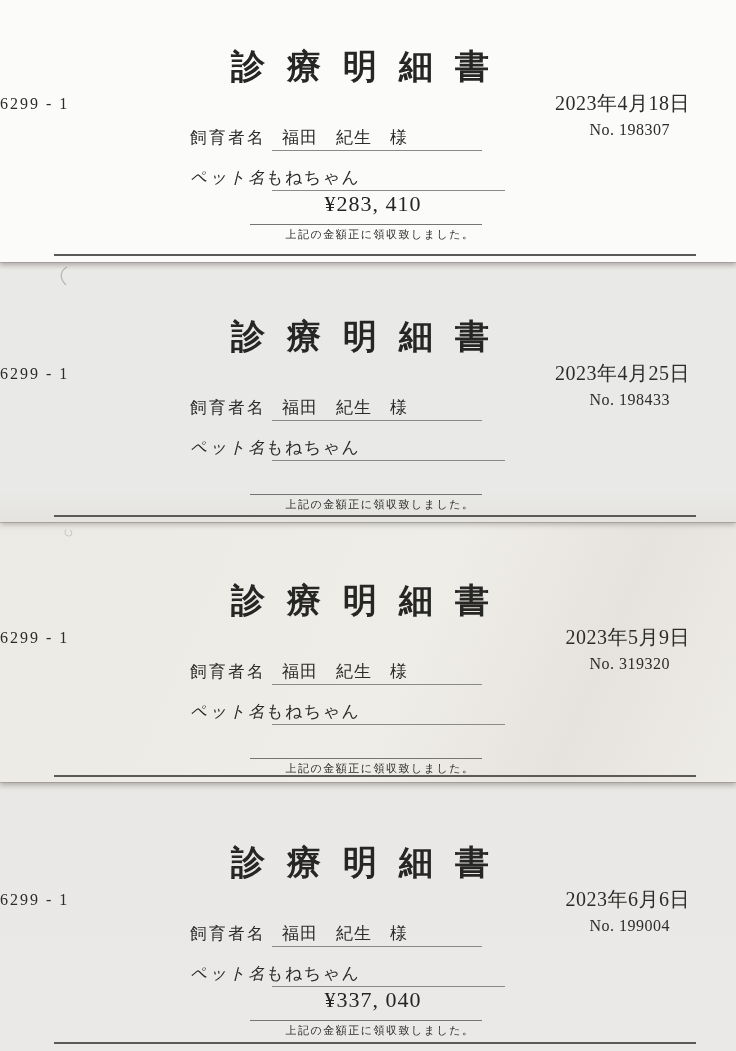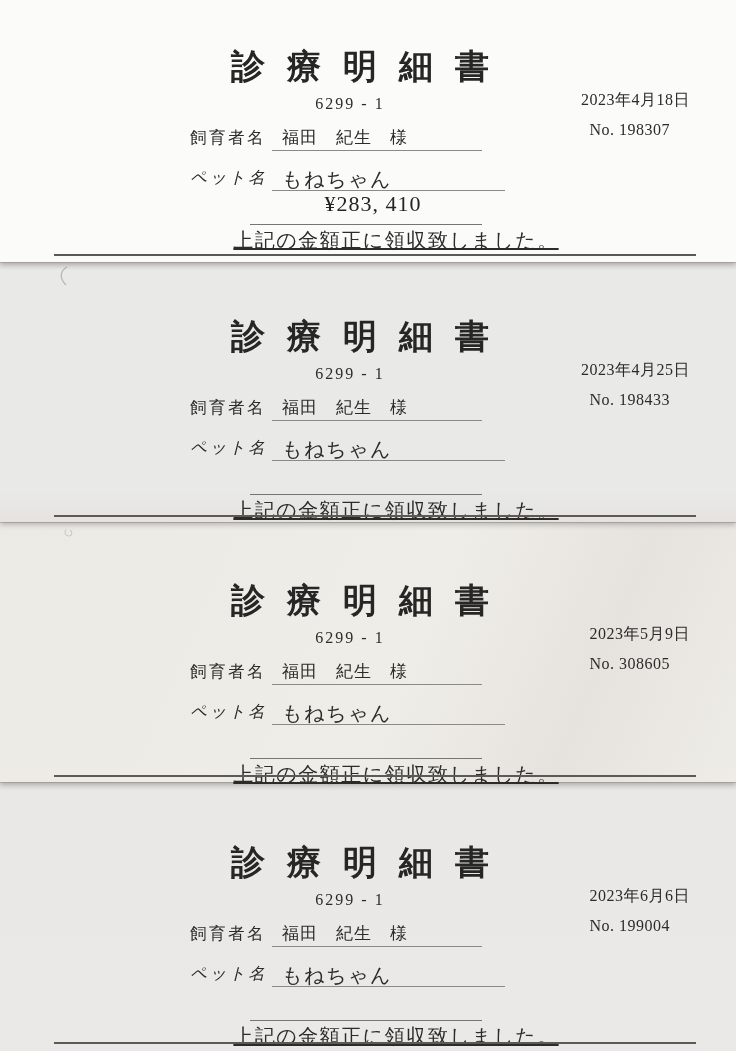--- a/index.html
+++ b/index.html
@@ -35,7 +35,7 @@
   }
   .r-formno {
     position:absolute; top:95px; left:0; width:700px;
-    text-align:center; font-size:16px; letter-spacing:2px;
+    font-size:16px; letter-spacing:2px;
   }
   .r-date  { position:absolute; top:90px;  right:46px; font-size:16px; letter-spacing:0.5px;margin-left:20px; }
   .r-no    { position:absolute; top:121px; right:66px; font-size:16px; letter-spacing:0.5px;text-align:center; }

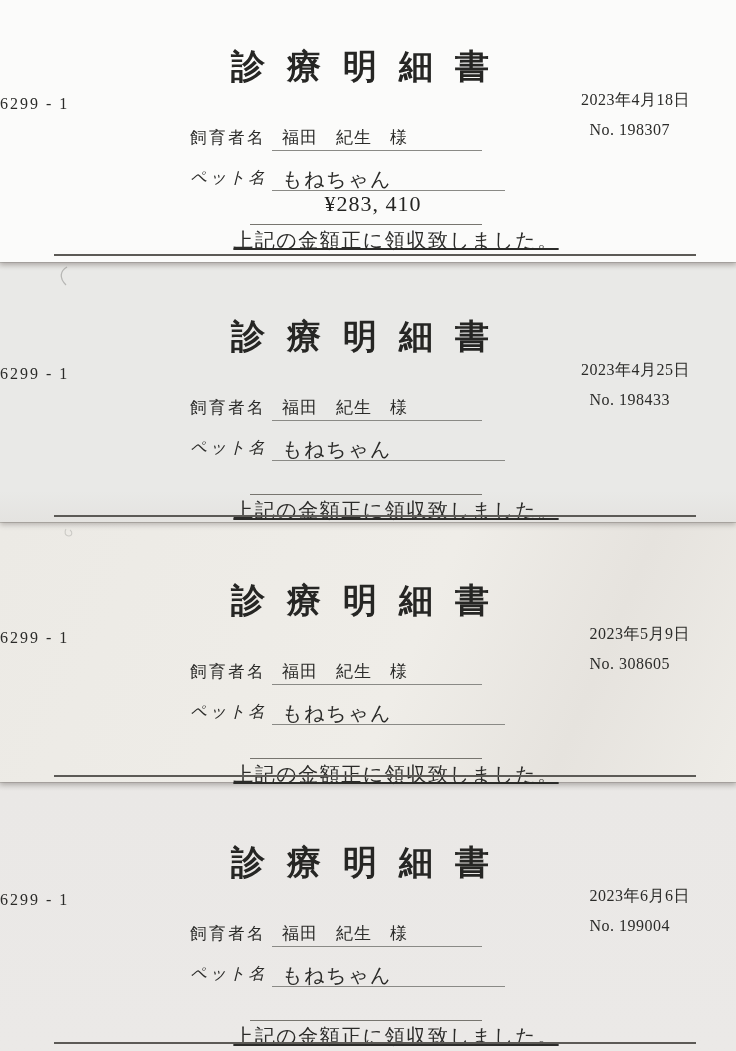--- a/index.html
+++ b/index.html
@@ -37,7 +37,7 @@
     position:absolute; top:95px; left:0; width:700px;
     font-size:16px; letter-spacing:2px;
   }
-  .r-date  { position:absolute; top:90px;  right:46px; font-size:16px; letter-spacing:0.5px;margin-left:20px; }
+  .r-date  { position:absolute; top:90px;  right:46px; font-size:20px; letter-spacing:0.5px;margin-left:20px; }
   .r-no    { position:absolute; top:121px; right:66px; font-size:16px; letter-spacing:0.5px;text-align:center; }
 
   .r-owner-label { position:absolute; top:127px; left:190px; font-size:16.5px; letter-spacing:2.5px; }

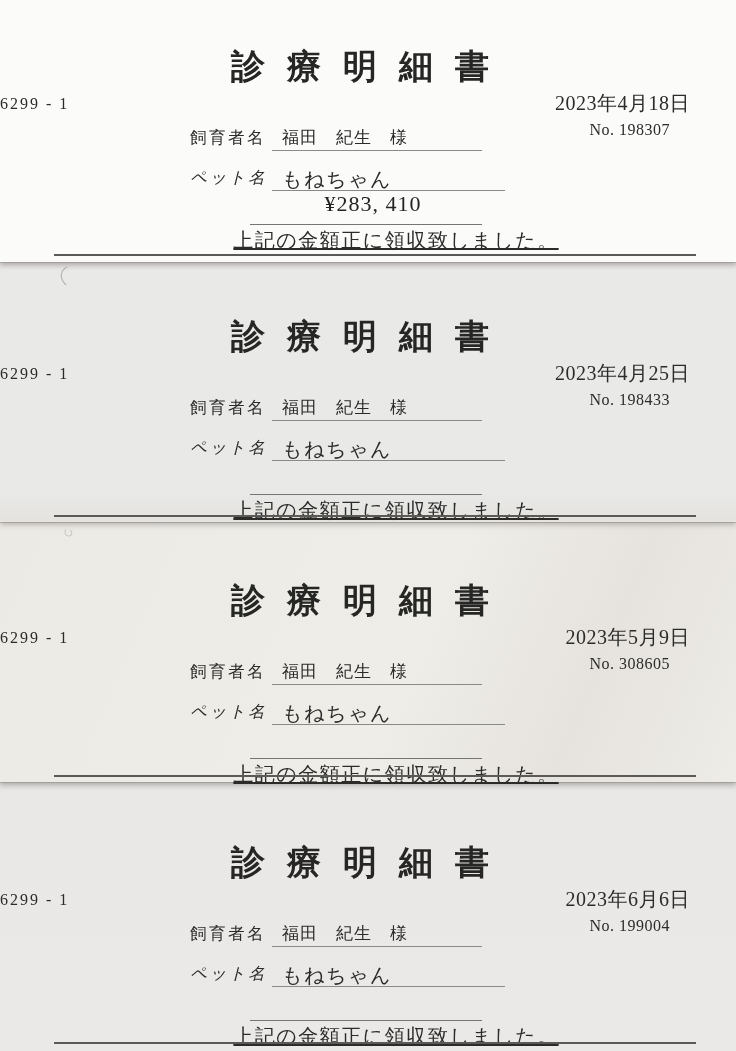--- a/index.html
+++ b/index.html
@@ -45,7 +45,7 @@
   .u-owner { position:absolute; top:150px; left:272px; width:210px; border-top:1px solid #8a8a86; }
 
   .r-pet-label { position:absolute; top:167px; left:190px; font-size:16.5px; letter-spacing:2.5px;font-style:italic; }
-  .r-pet-value { position:absolute; top:166px; left:282px; font-size:20px; letter-spacing:1.5px; }
+  .r-pet-value { position:absolute; top:166px; left:266px; font-size:17px; letter-spacing:1.5px; }
   .u-pet { position:absolute; top:190px; left:272px; width:233px; border-top:1px solid #8a8a86; }
 
   .r-amount {

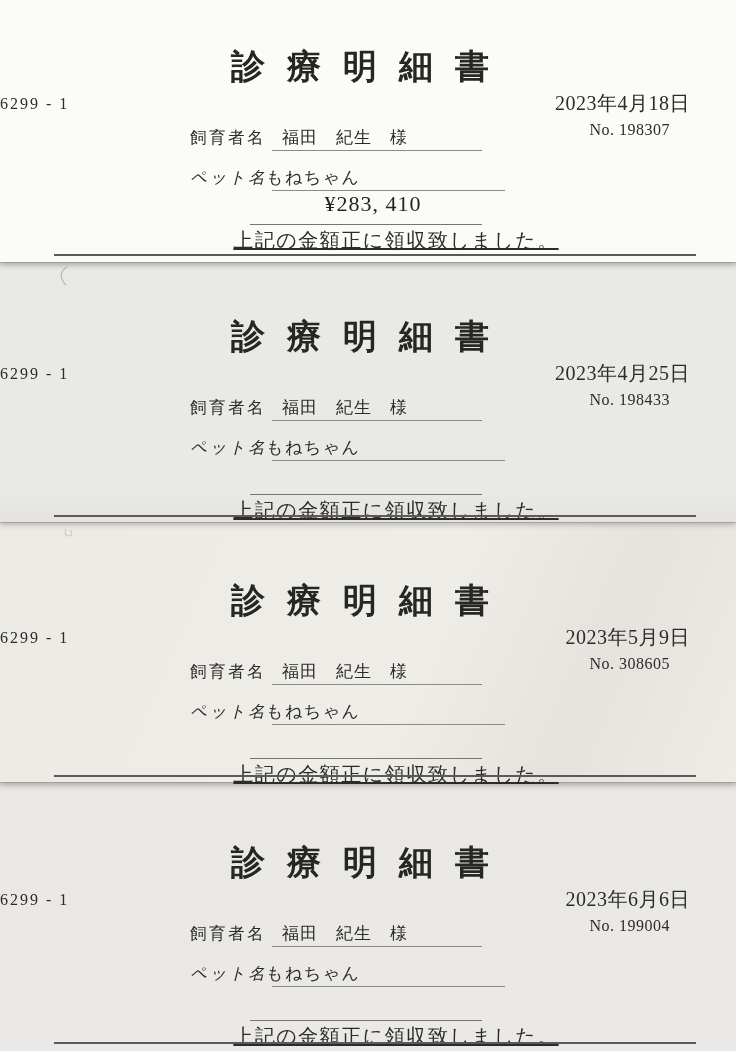--- a/index.html
+++ b/index.html
@@ -55,8 +55,8 @@
   .u-amount { position:absolute; top:224px; left:250px; width:232px; border-top:1px solid #77756f; }
 
   .r-statement {
-    position:absolute; top:227px; left:56px; width:680px;
-    text-align:center; font-size:20px; letter-spacing:1.5px;text-decoration:underline;
+    position:absolute; top:227px; left:40px; width:680px;
+    text-align:center; font-size:11px; letter-spacing:1.5px;
   }
 
   .r-bottomrule {

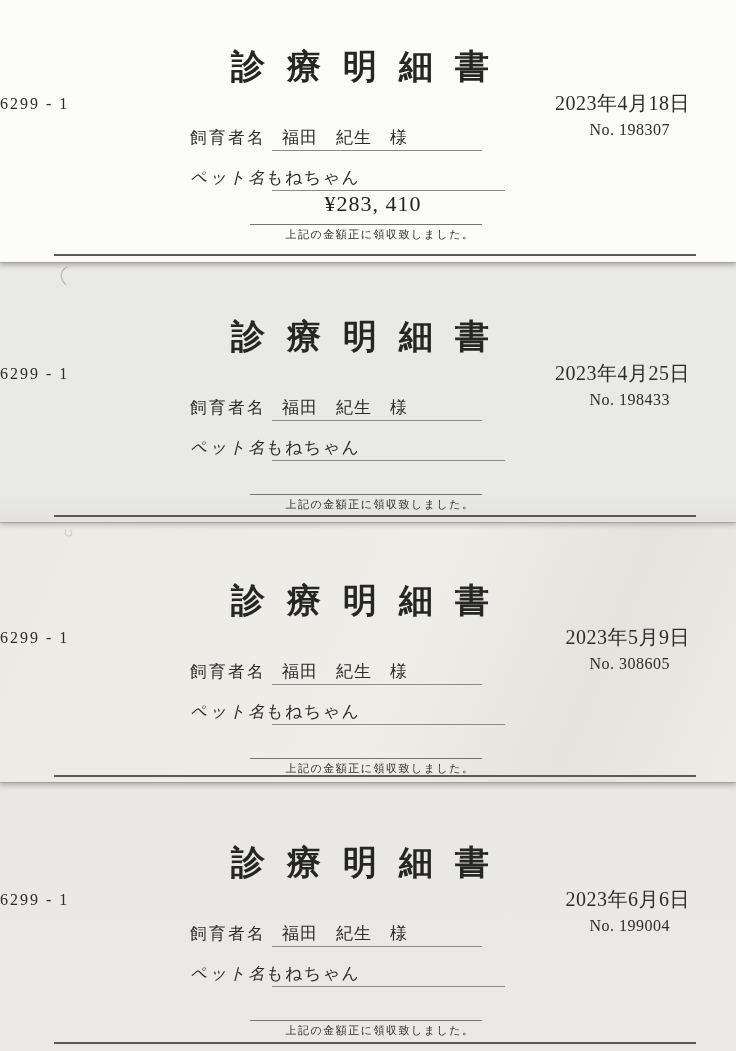--- a/index.html
+++ b/index.html
@@ -122,7 +122,7 @@
       <div class="r-title">診療明細書</div>
       <div class="r-formno">6299 - 1</div>
       <div class="r-date">2023年5月9日</div>
-      <div class="r-no">No. 308605</div>
+      <div class="r-no">No. 319320</div>
       <div class="r-owner-label">飼育者名</div>
       <div class="r-owner-value">福田　紀生　様</div>
       <div class="u-owner"></div>

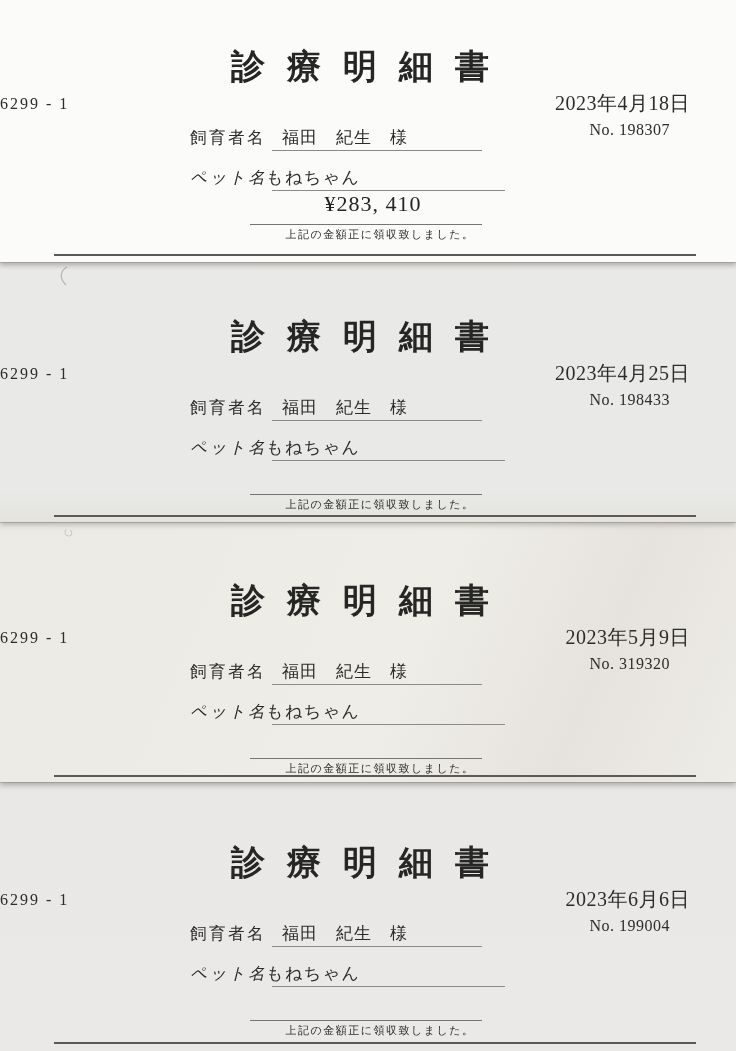--- a/index.html
+++ b/index.html
@@ -147,6 +147,7 @@
       <div class="r-pet-label">ペット名</div>
       <div class="r-pet-value">もねちゃん</div>
       <div class="u-pet"></div>
+      <div class="r-amount">¥337, 040</div>
       <div class="u-amount"></div>
       <div class="r-statement">上記の金額正に領収致しました。</div>
     </div>

